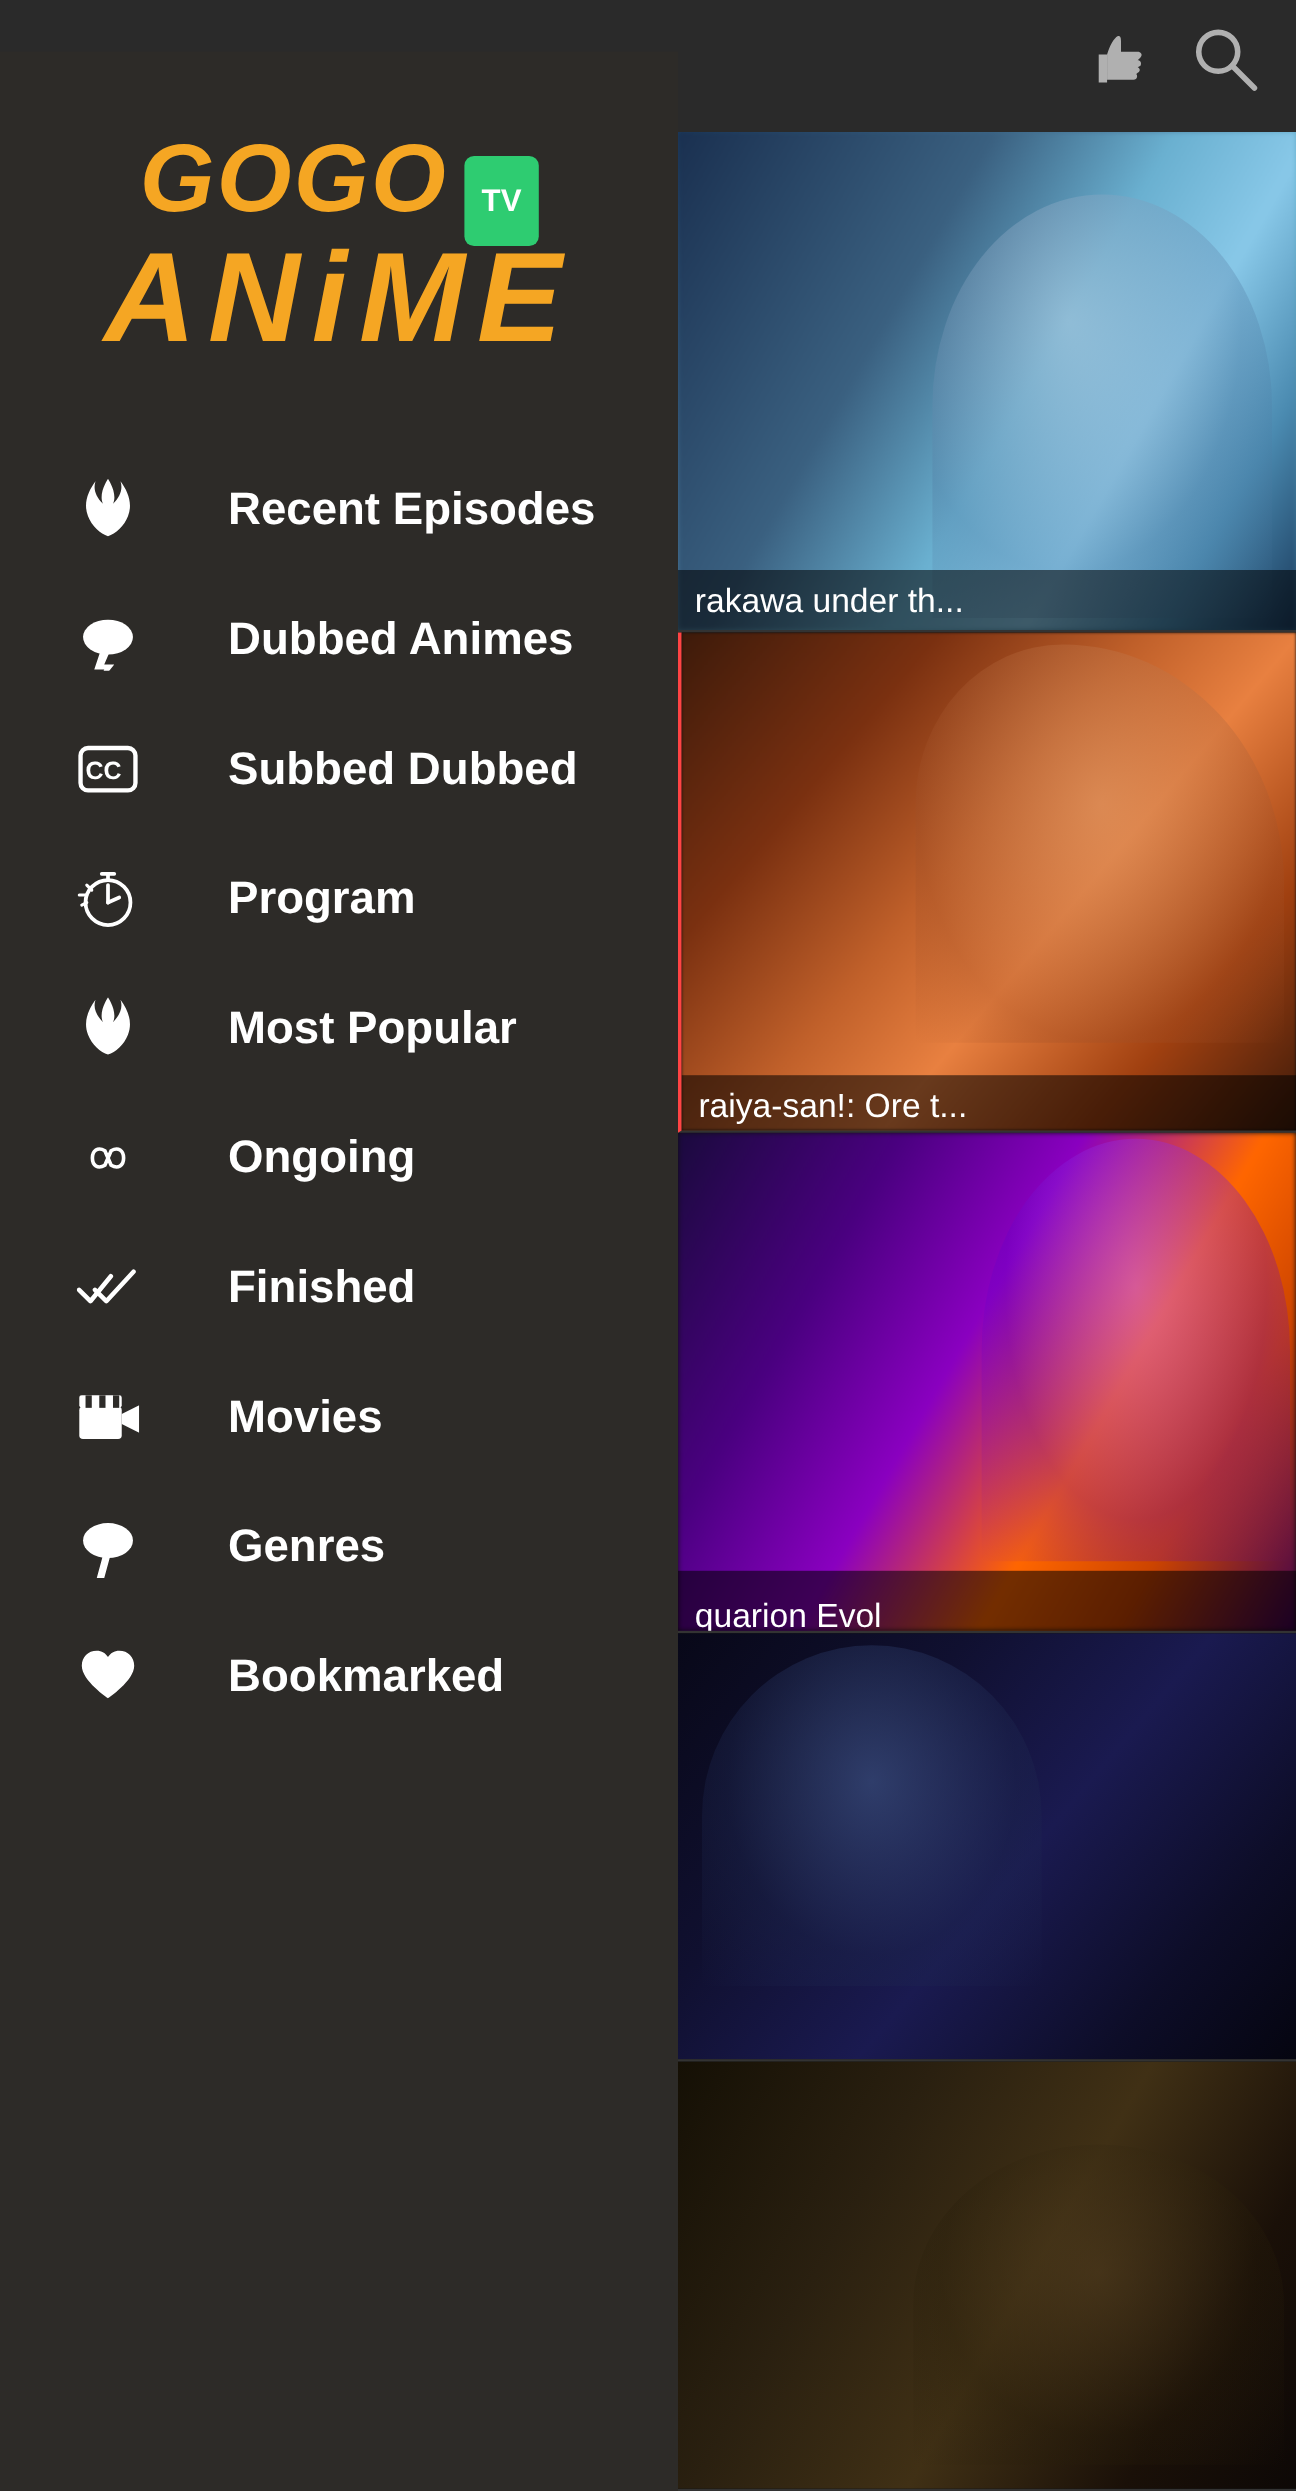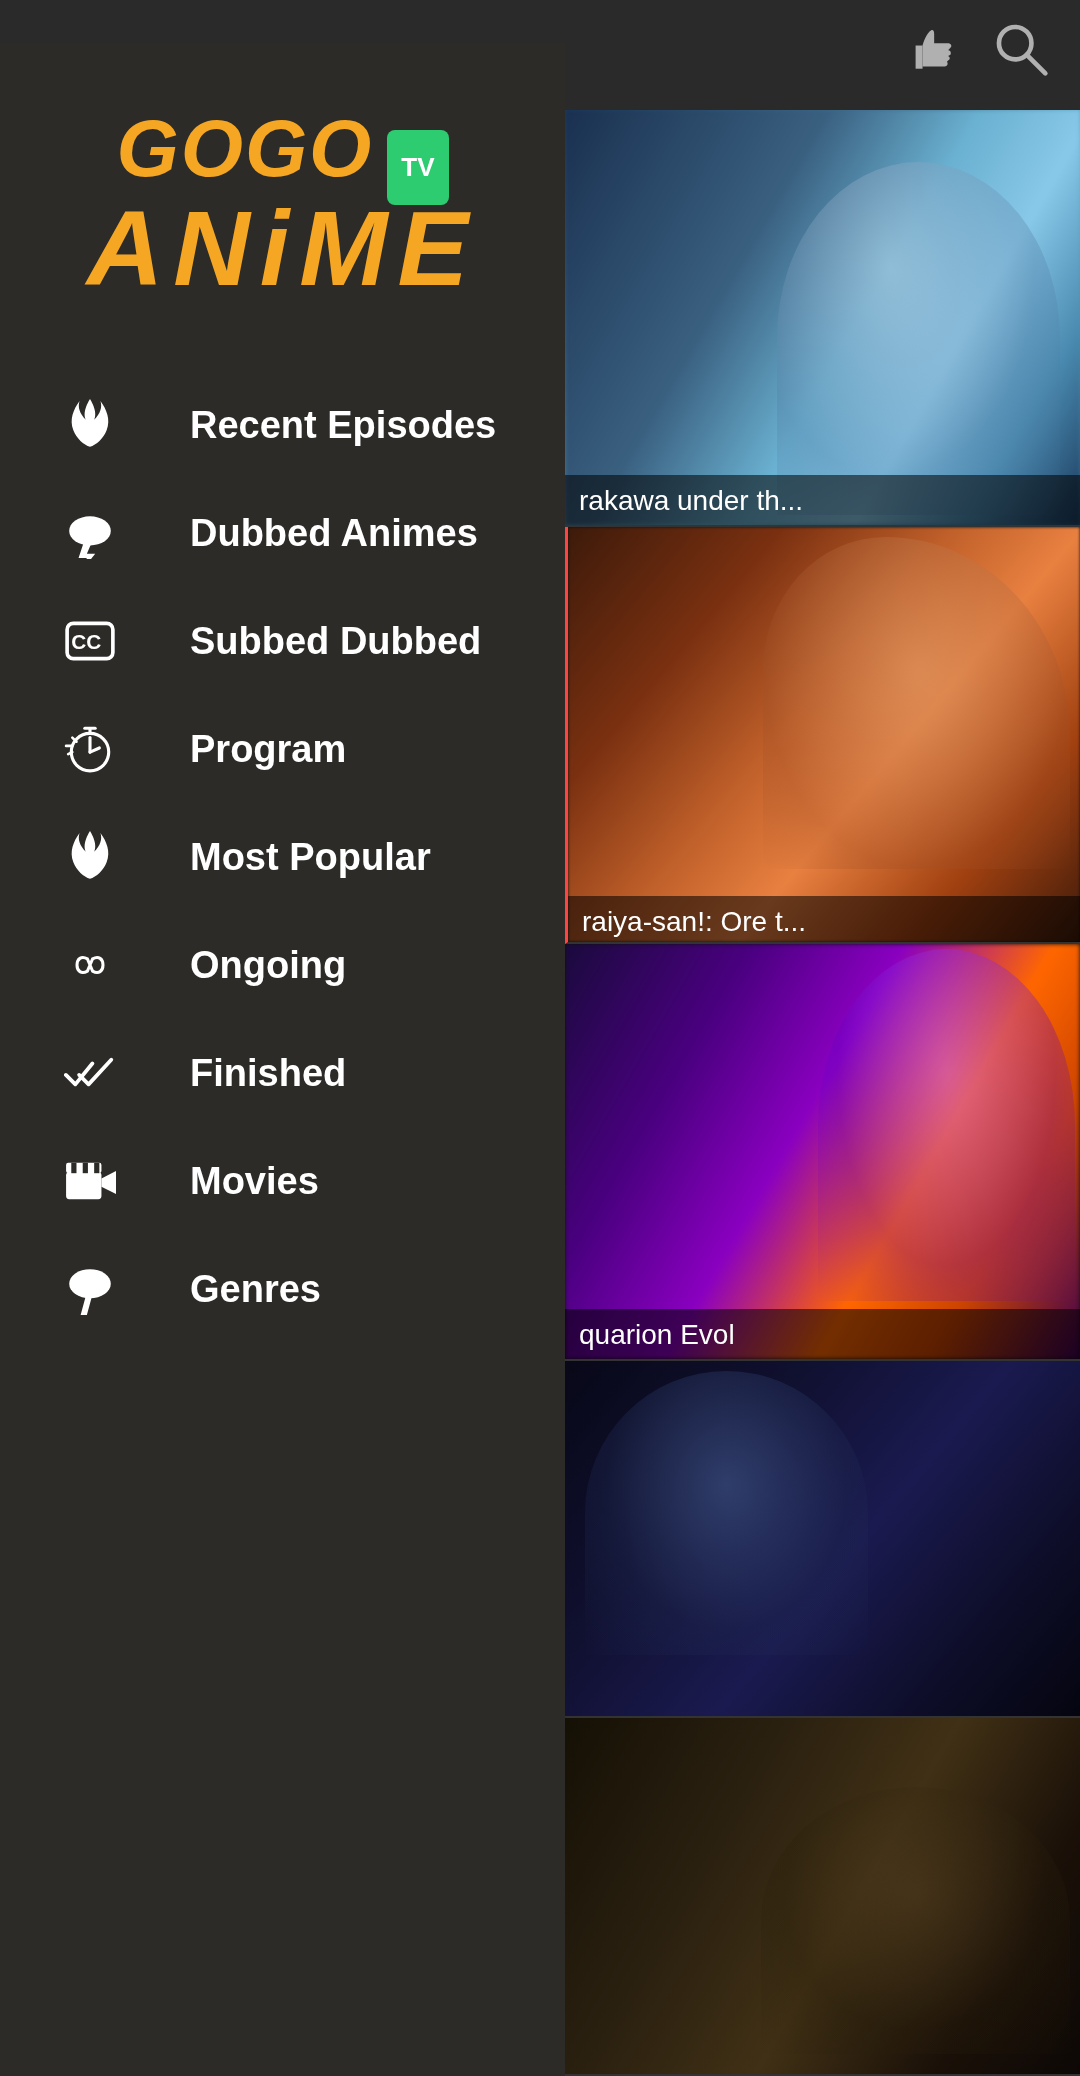--- a/index.html
+++ b/index.html
@@ -309,7 +309,7 @@
         <div style="position:absolute; top:0; left:0; right:0; bottom:0; background: linear-gradient(120deg, #1a0a3d 0%, #4a0080 25%, #8a00c0 45%, #ff6600 65%, #cc4400 80%, #3d0050 100%); filter:blur(2px);"></div>
         <div style="position:absolute; top:5px; right:5px; width:50%; height:85%; background: radial-gradient(ellipse at 50% 35%, rgba(200,100,255,0.5) 0%, rgba(100,0,200,0.3) 60%, transparent 100%); border-radius:50% 50% 0 0;"></div>
         <div style="position:absolute; bottom:0; left:0; right:0; height:50px; background:rgba(0,0,0,0.55);">
-          <span style="color:white; font-size:28px; padding:10px 14px; display:block; font-family:Arial,sans-serif;">quarion Evol</span>
+          <span style="color:white; font-size:28px; padding:22px 14px; display:block; font-family:Arial,sans-serif;">quarion Evol</span>
         </div>
       </div>
 

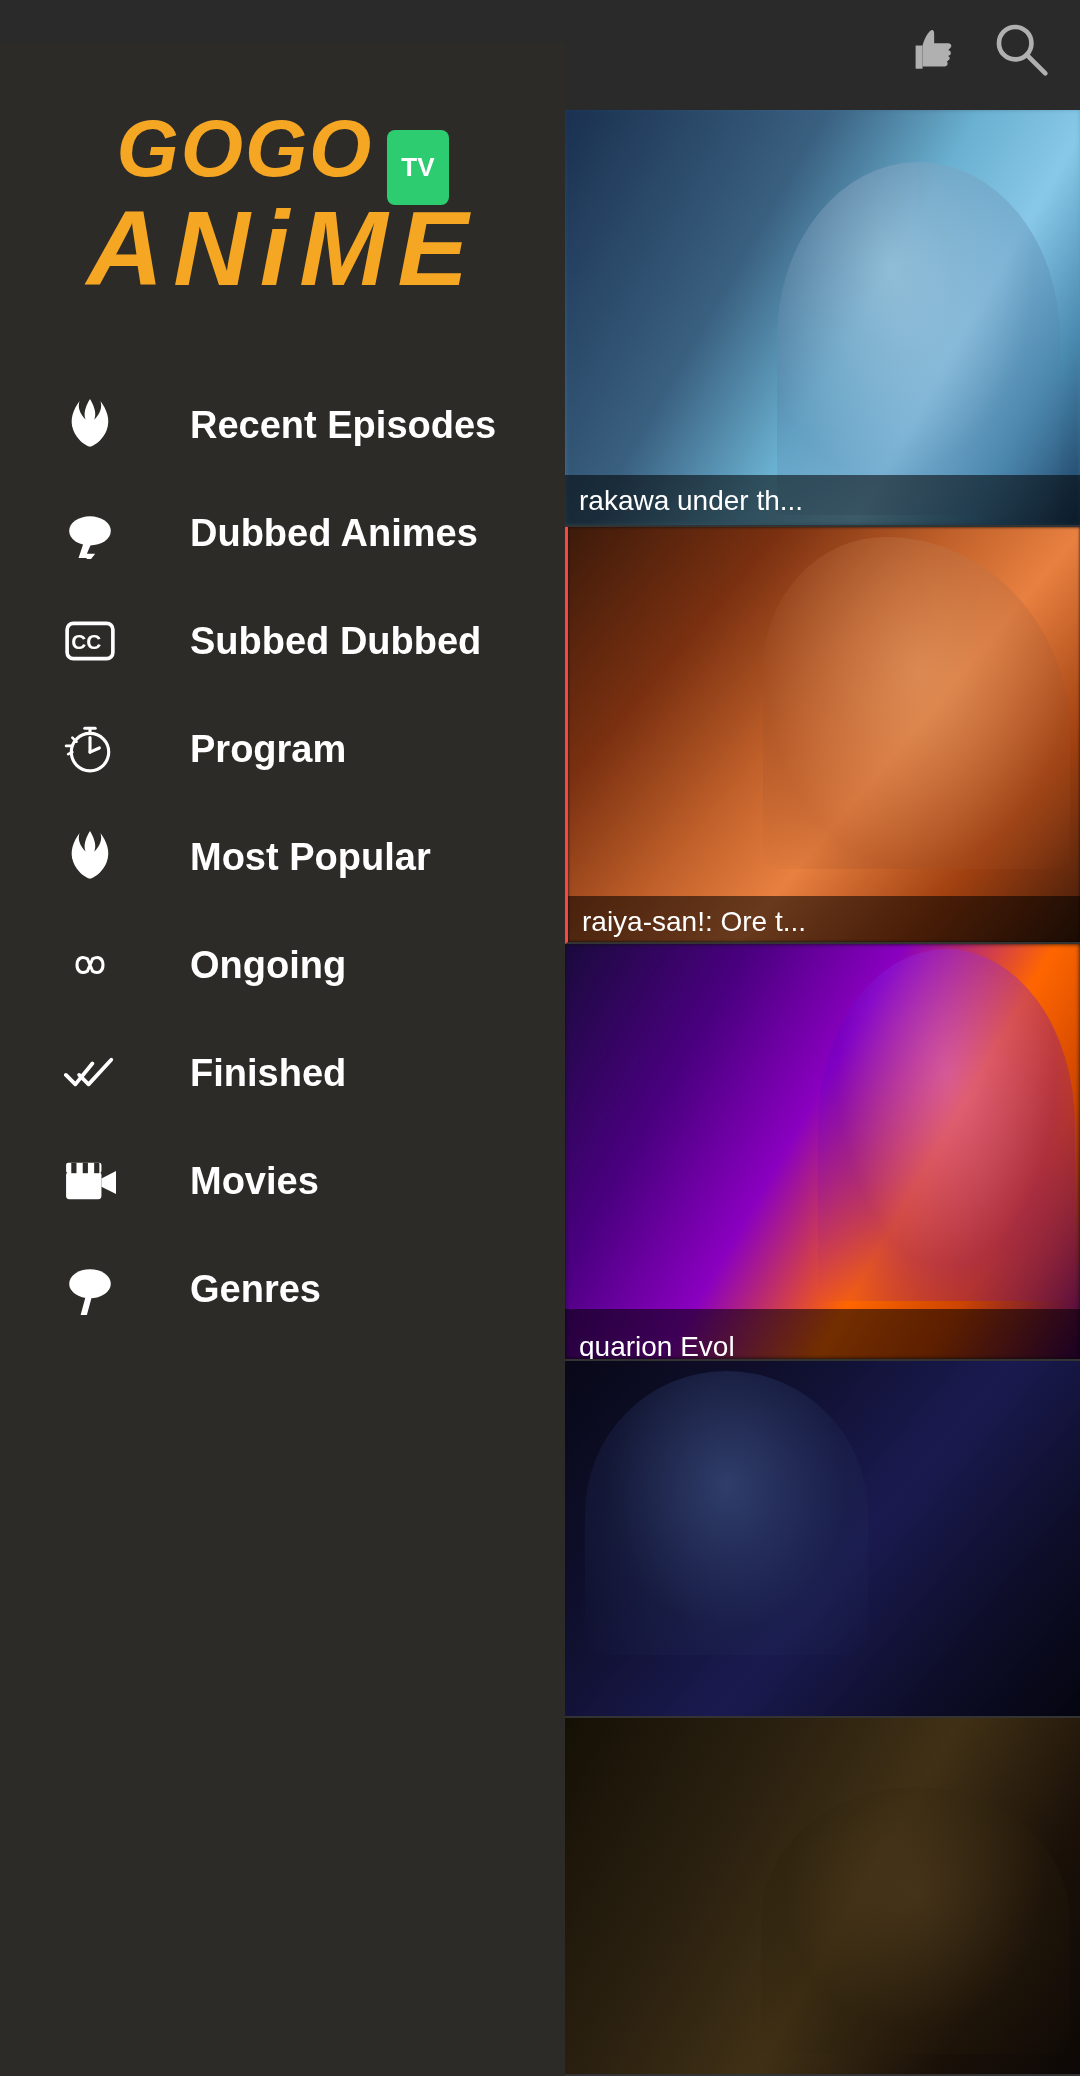--- a/index.html
+++ b/index.html
@@ -263,6 +263,14 @@
         <span class="nav-label">Genres</span>
       </div>
 
+      <div class="nav-item">
+        <div class="nav-icon">
+          <svg class="icon-svg" viewBox="0 0 50 45" fill="white" xmlns="http://www.w3.org/2000/svg">
+            <path d="M25 40 C25 40 4 26 4 14 C4 7 9 2 16 2 C20 2 23 4 25 7 C27 4 30 2 34 2 C41 2 46 7 46 14 C46 26 25 40 25 40Z"></path>
+          </svg>
+        </div>
+        <span class="nav-label">Bookmarked</span>
+      </div>
 
     </nav>
   </div>

